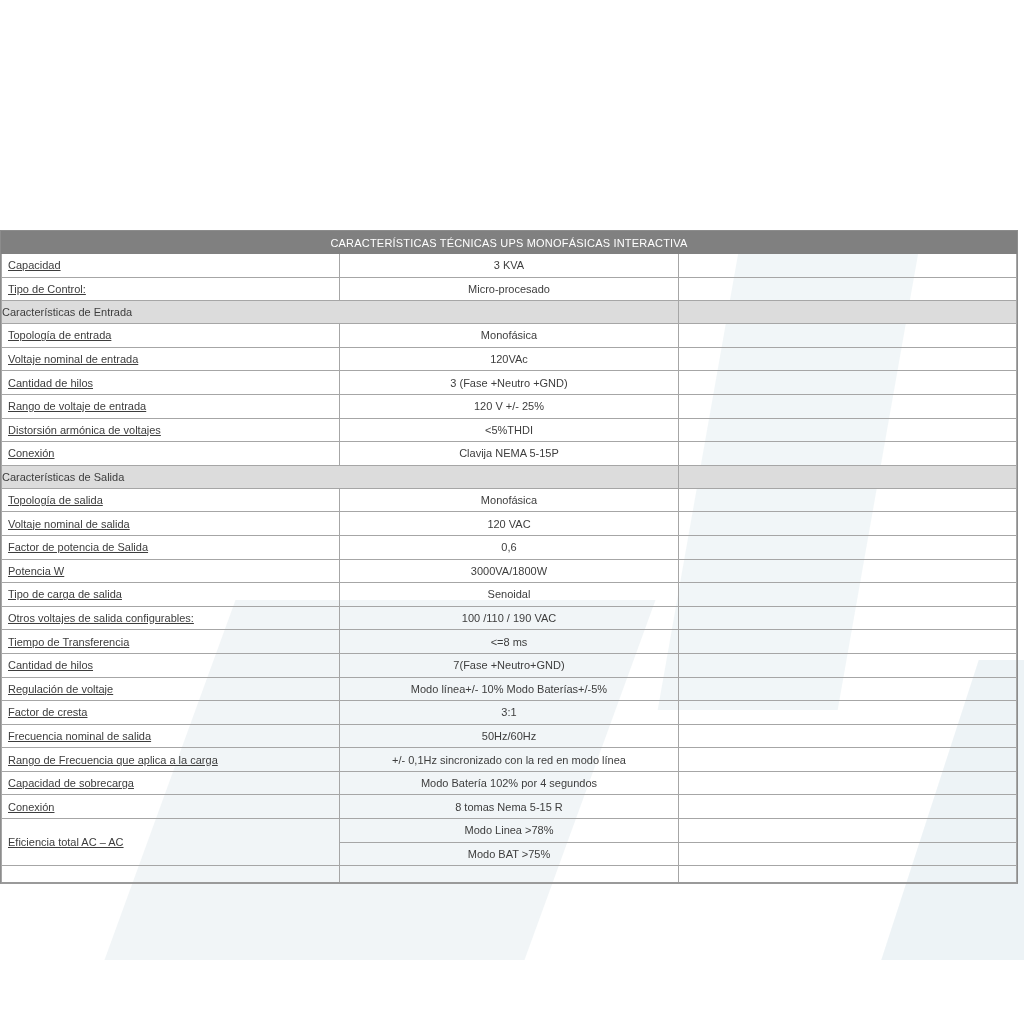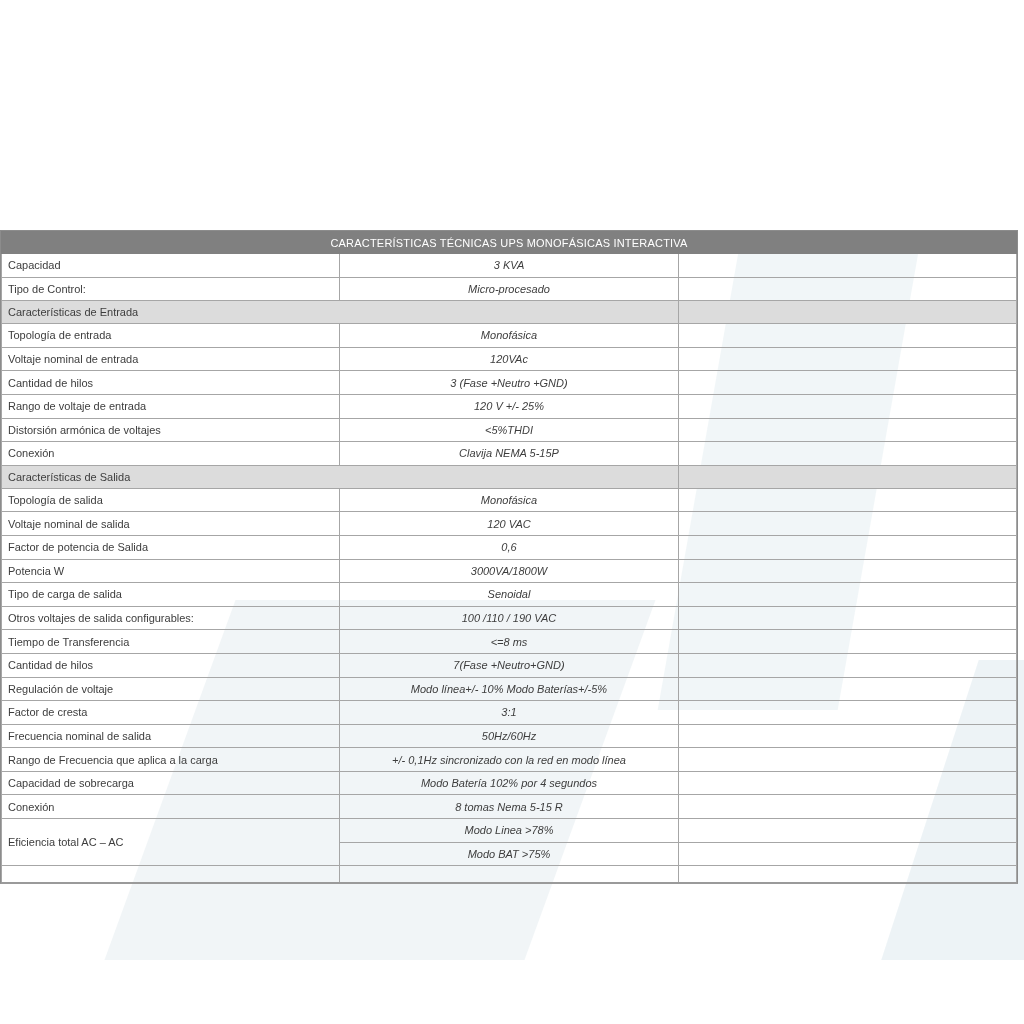--- a/index.html
+++ b/index.html
@@ -93,6 +93,7 @@
     width: 282px;
     text-align: left;
     padding-left: 8px;
+    text-decoration: underline;
   }
   td.value {
     width: 594px;

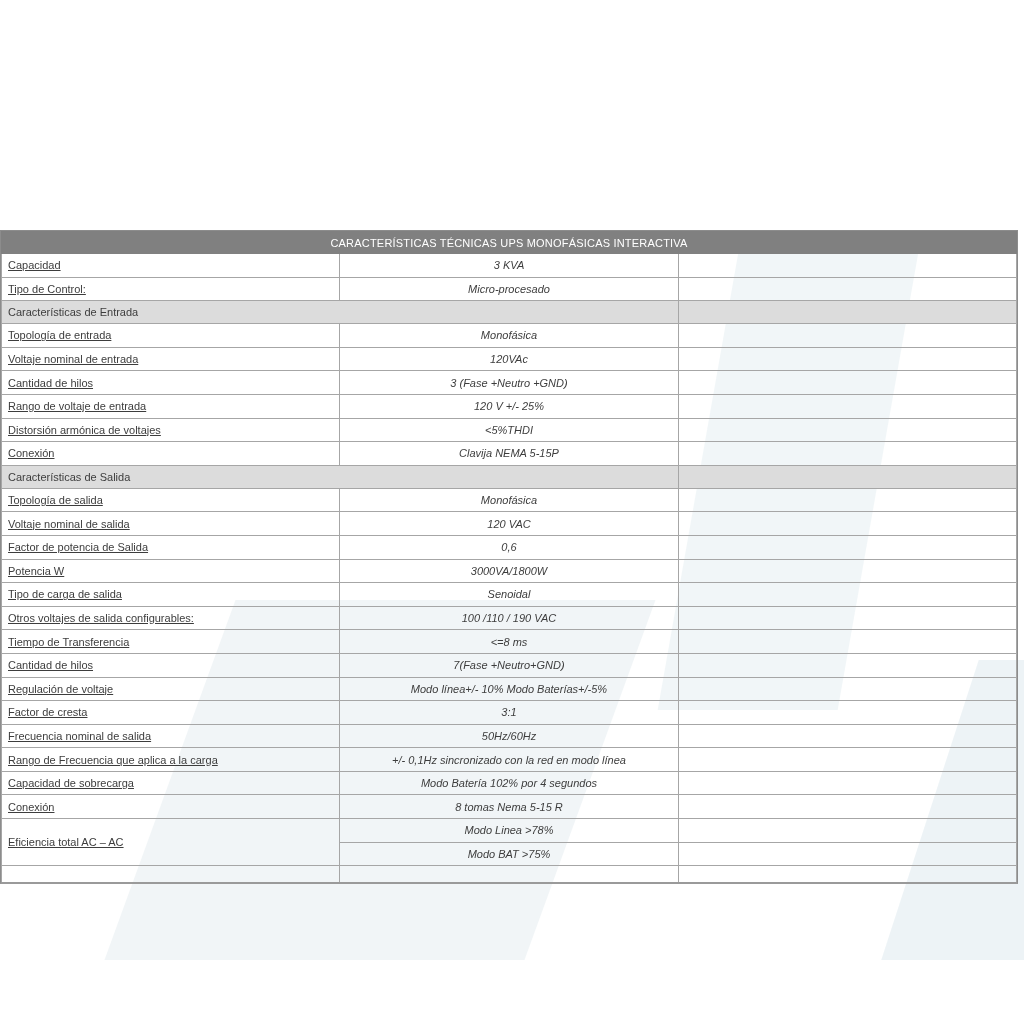--- a/index.html
+++ b/index.html
@@ -98,7 +98,6 @@
   td.value {
     width: 594px;
     text-align: center;
-    font-style: italic;
   }
   td.spacer {
     width: 138px;

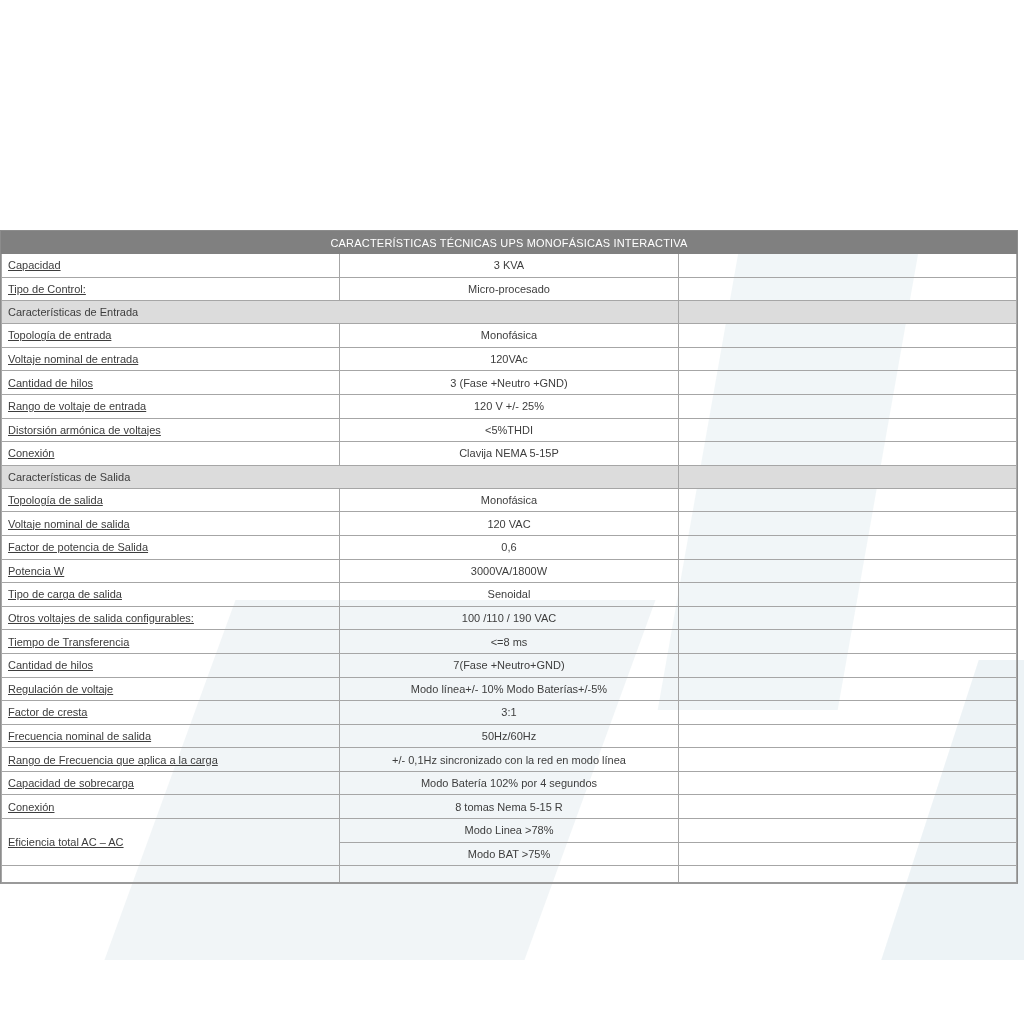--- a/index.html
+++ b/index.html
@@ -86,7 +86,7 @@
     background: #dcdcdc;
     color: #3d3d3d;
     height: 22px;
-    padding-left: 6px;
+    padding-left: 0;
   }
 
   td.label {

